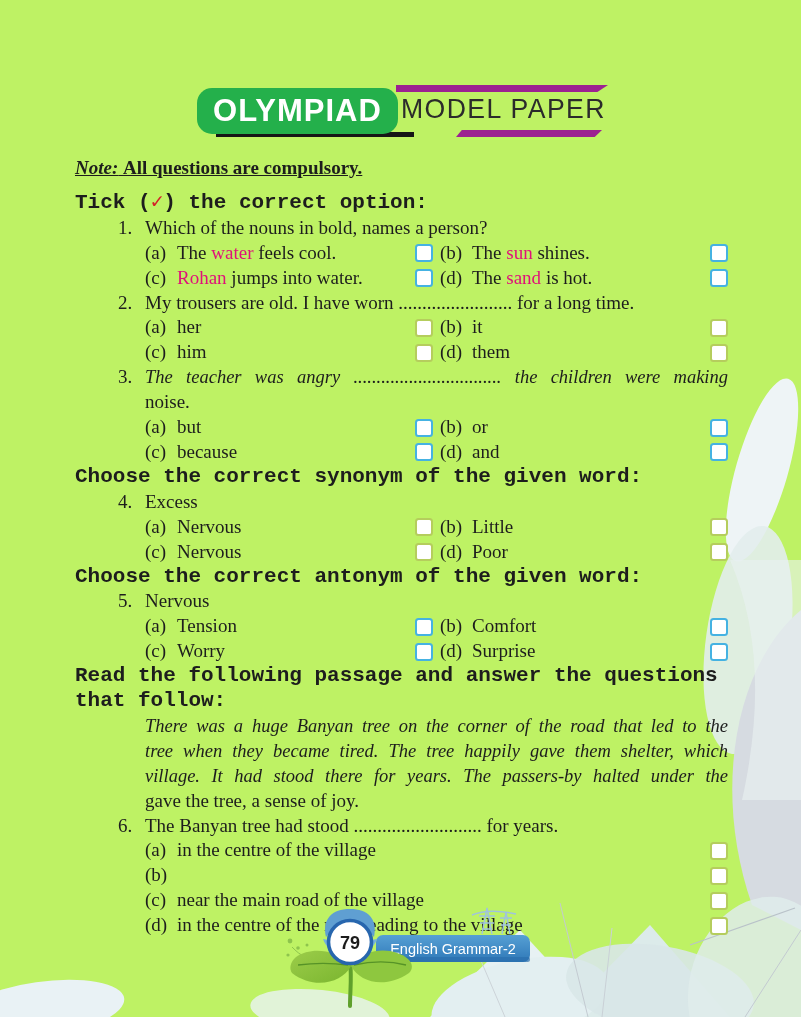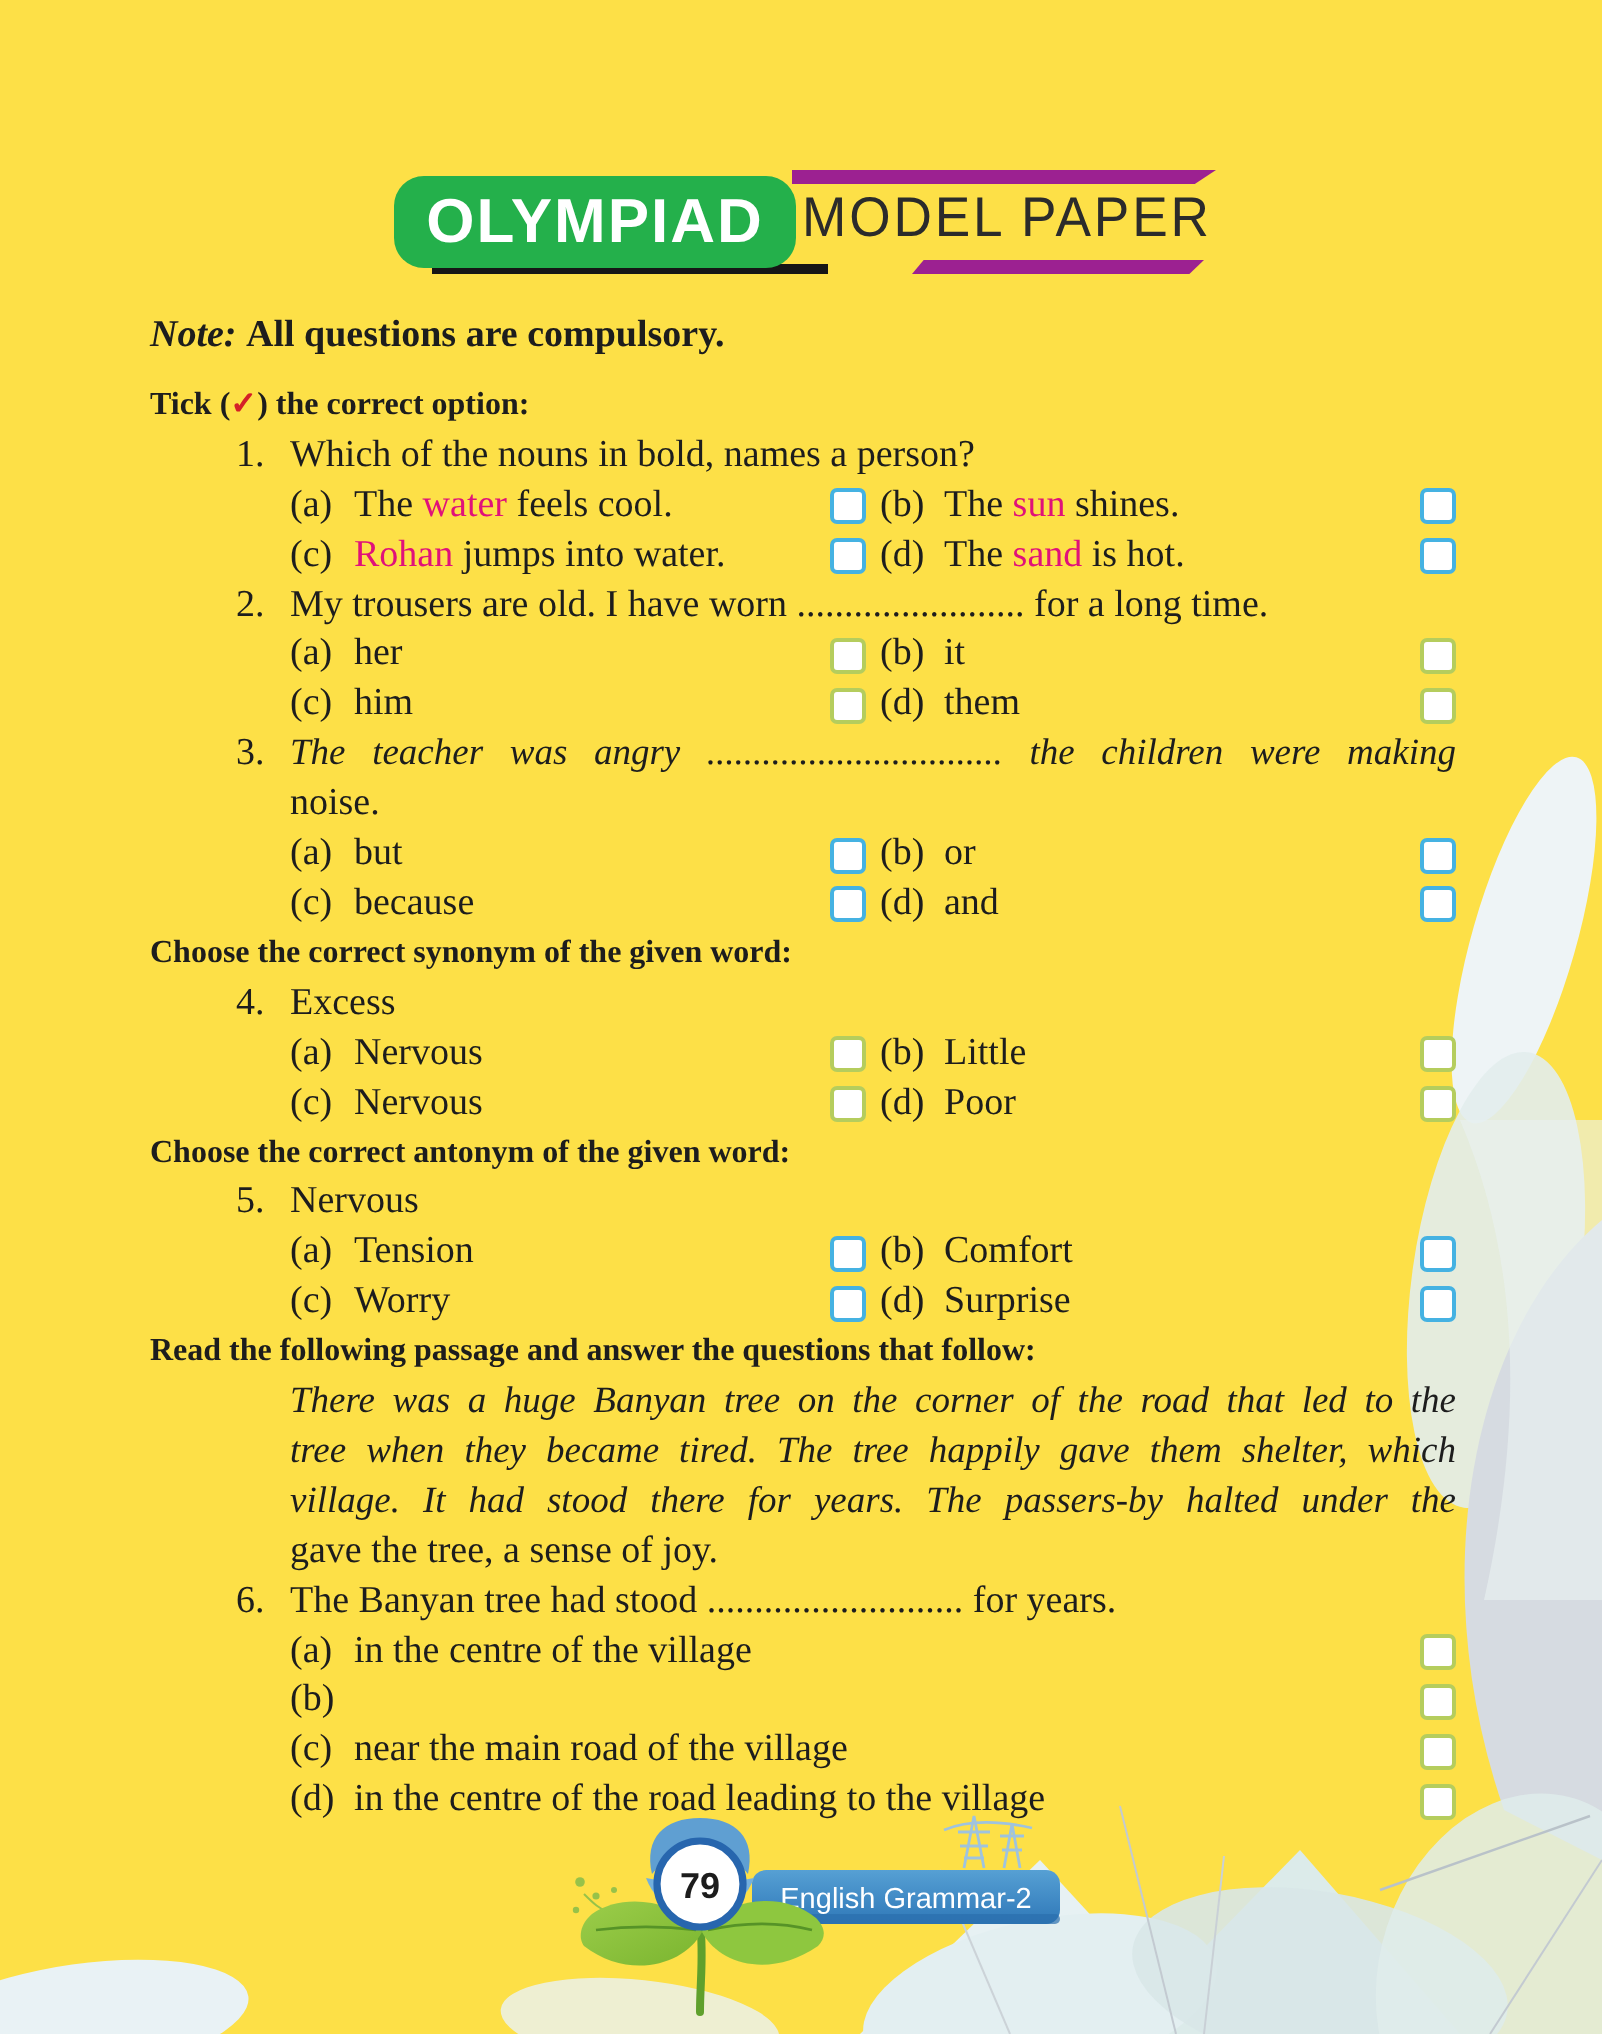--- a/index.html
+++ b/index.html
@@ -4,7 +4,7 @@
 <style>
   html,body { margin:0; padding:0; background:#ffffff; }
   .page {
-    position:relative; width:801px; height:1017px; background:#fde047;
+    position:relative; width:801px; height:1017px; background:#bef264;
     font-family:"Liberation Serif", serif; color:#1d1d1d; overflow:hidden;
   }
   .bg-decor { position:absolute; inset:0; z-index:0; pointer-events:none; }

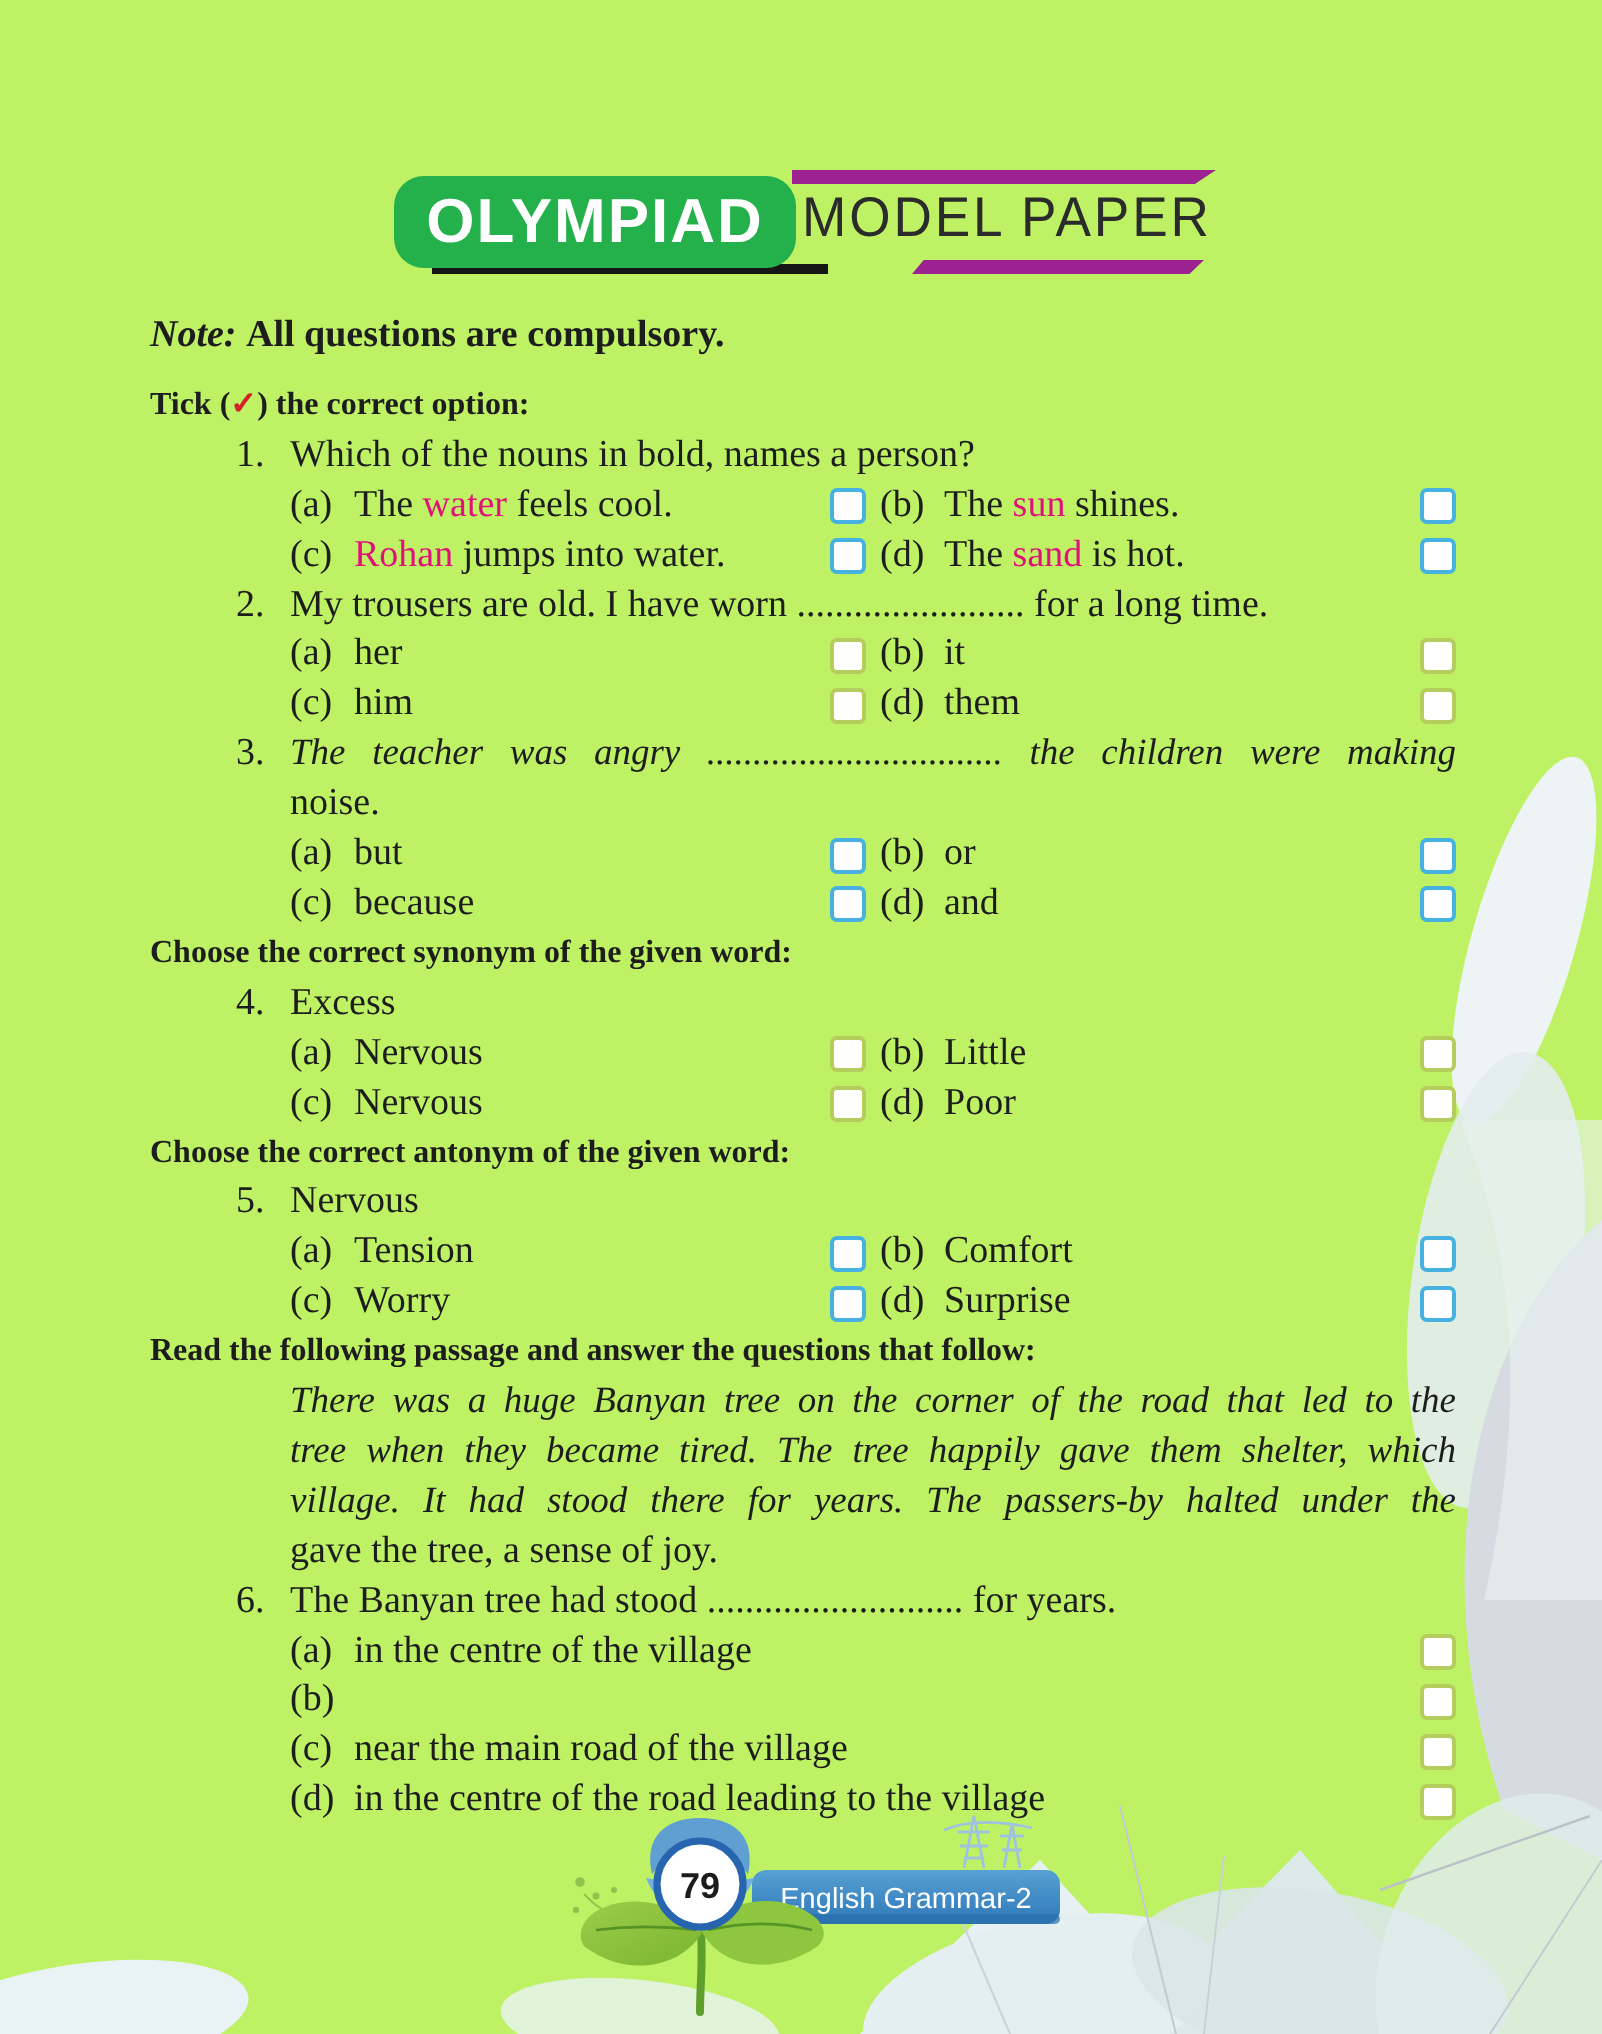--- a/index.html
+++ b/index.html
@@ -38,7 +38,7 @@
   
   .doc { position:absolute; left:75px; top:156px; width:653px; z-index:1;
          font-size:19px; line-height:24.9px; }
-  .note { margin-bottom:10px; }
+  .note { margin-bottom:10px;text-decoration:underline; }
   .note-label { font-style:italic; font-weight:bold; }
   .note-text  { font-weight:bold; }
   .heading { font-weight:bold; font-size:16px; }

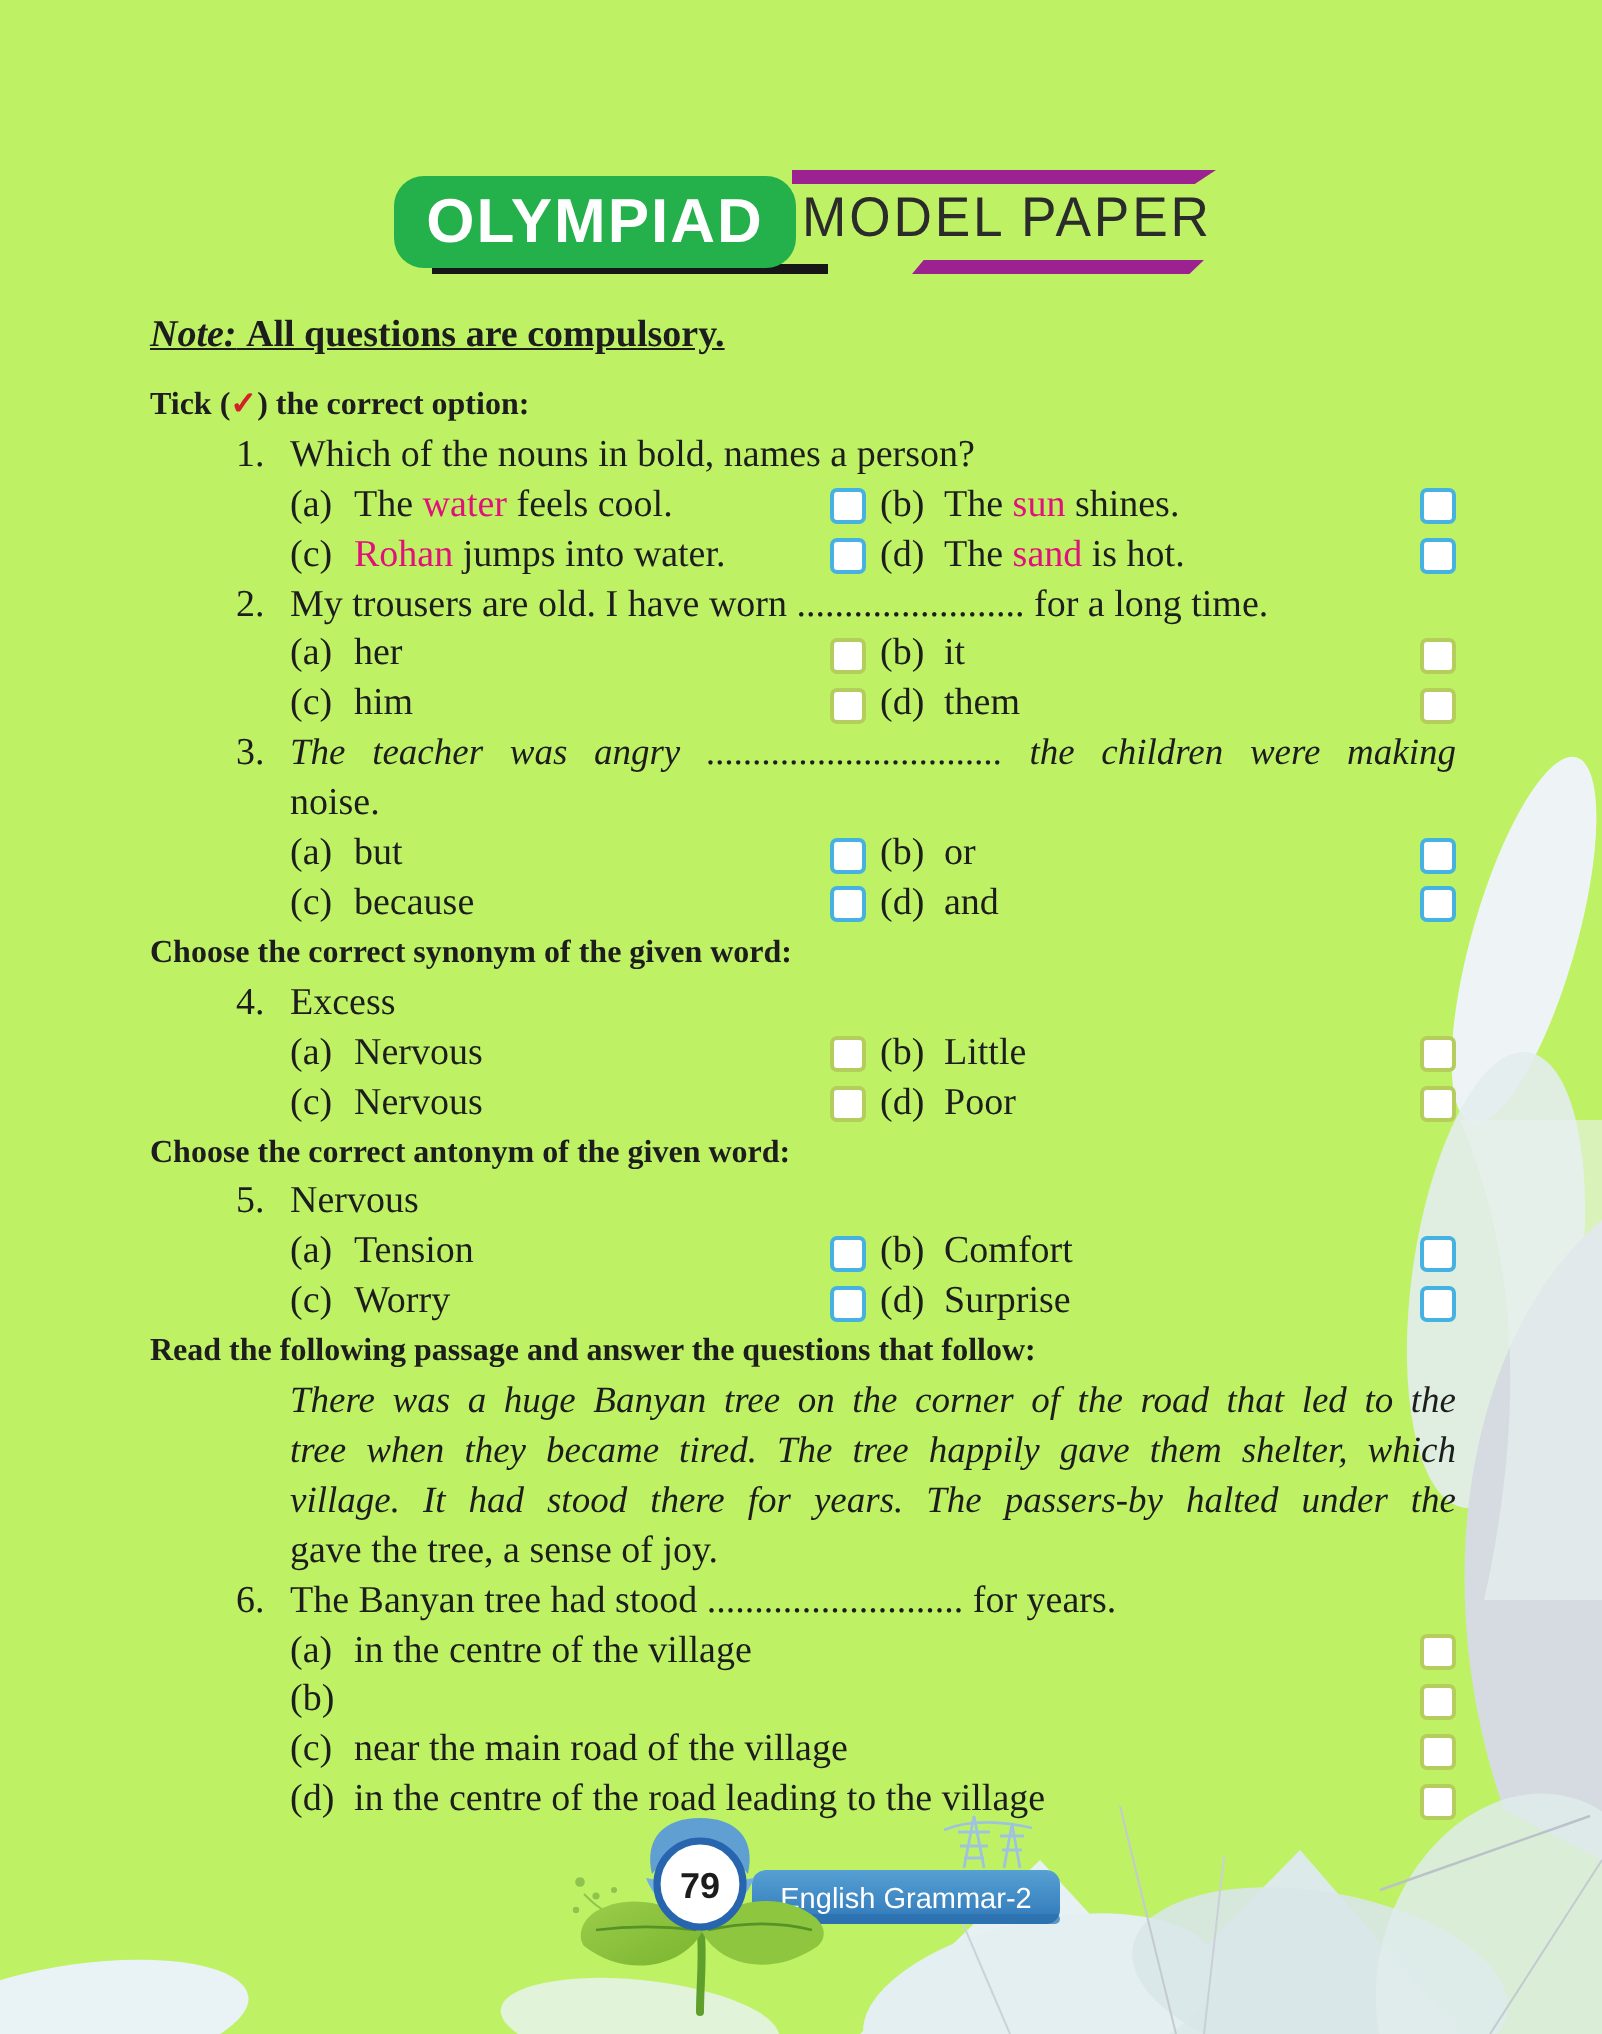--- a/index.html
+++ b/index.html
@@ -41,7 +41,7 @@
   .note { margin-bottom:10px;text-decoration:underline; }
   .note-label { font-style:italic; font-weight:bold; }
   .note-text  { font-weight:bold; }
-  .heading { font-weight:bold; font-size:16px; }
+  .heading { font-weight:bold; font-size:21px;font-family:Liberation Mono, monospace; }
   .tickmark { color:#d42027; }
   .q-row { display:flex; }
   .q-indent { padding-left:43px; }

